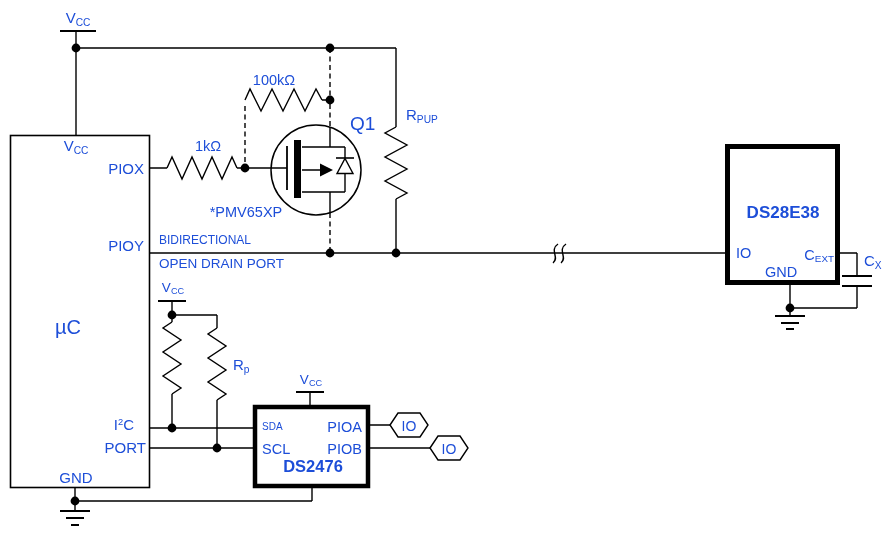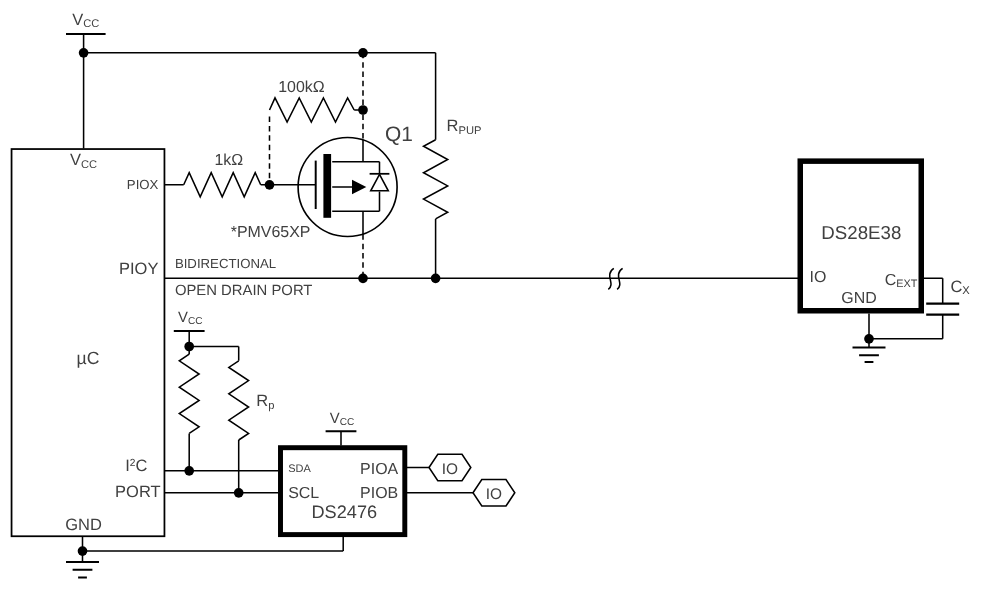--- a/index.html
+++ b/index.html
@@ -6,7 +6,7 @@
   #stage{position:relative;width:894px;height:553px;background:#fff;
          font-family:"Liberation Sans", sans-serif;overflow:hidden;}
   #stage svg{position:absolute;left:0;top:0;}
-  .lbl{position:absolute;color:#404040;white-space:nowrap;line-height:1;}
+  .lbl{position:absolute;color:#1d4ed8;white-space:nowrap;line-height:1;}
   .c{transform:translate(-50%,-50%);}
   .l{transform:translate(0,-50%);}
   .r{transform:translate(-100%,-50%);}

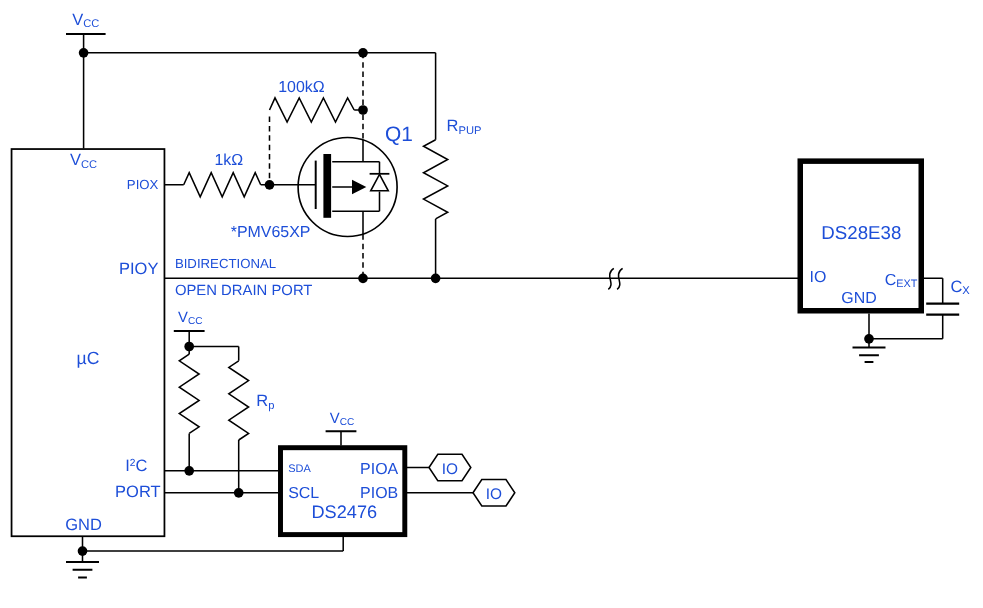--- a/index.html
+++ b/index.html
@@ -98,7 +98,7 @@
 
   <div class="lbl l" style="left:406px;top:116px;font-size:15px"><span>R</span><span class="sb">PUP</span></div>
 
-  <div class="lbl r" style="left:144px;top:168px;font-size:12px">PIOX</div>
+  <div class="lbl r" style="left:144px;top:168px;font-size:15px">PIOX</div>
 
   <div class="lbl r" style="left:144px;top:245px;font-size:15px">PIOY</div>
 

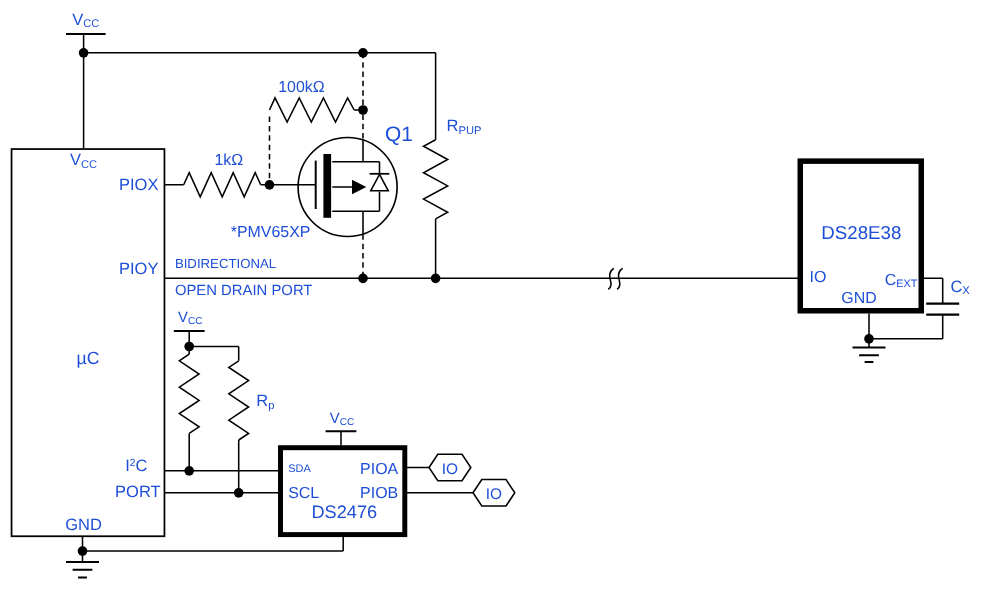--- a/index.html
+++ b/index.html
@@ -10,7 +10,7 @@
   .c{transform:translate(-50%,-50%);}
   .l{transform:translate(0,-50%);}
   .r{transform:translate(-100%,-50%);}
-  .b{font-weight:normal;}
+  .b{font-weight:bold;}
   .sb{font-size:0.68em;vertical-align:-0.22em;}
   .sp{font-size:0.62em;vertical-align:0.5em;}
 </style>

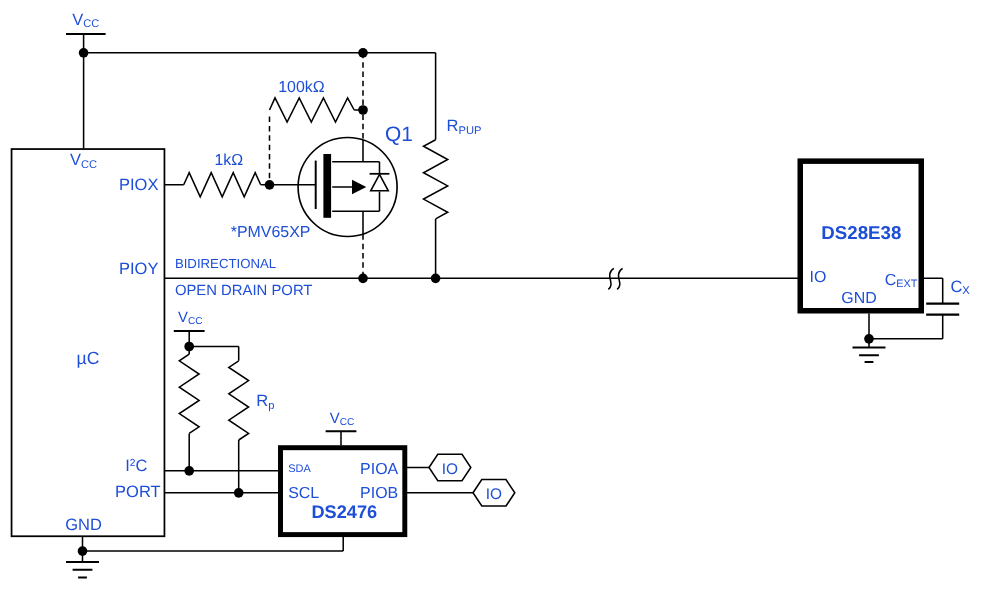--- a/index.html
+++ b/index.html
@@ -110,7 +110,7 @@
 
   <div class="lbl l" style="left:233px;top:366px;font-size:15px"><span>R</span><span class="sb">p</span></div>
 
-  <div class="lbl c" style="left:80px;top:327px;font-size:16px">µC</div>
+  <div class="lbl c" style="left:68px;top:327px;font-size:20px">µC</div>
 
   <div class="lbl r" style="left:134px;top:424px;font-size:15px"><span>I</span><span class="sp">2</span><span>C</span></div>
 

